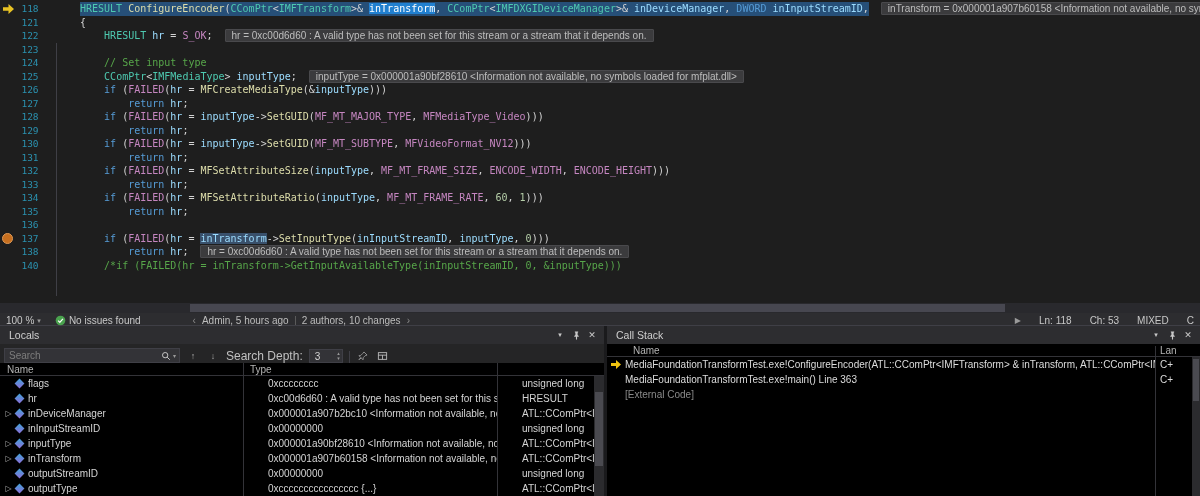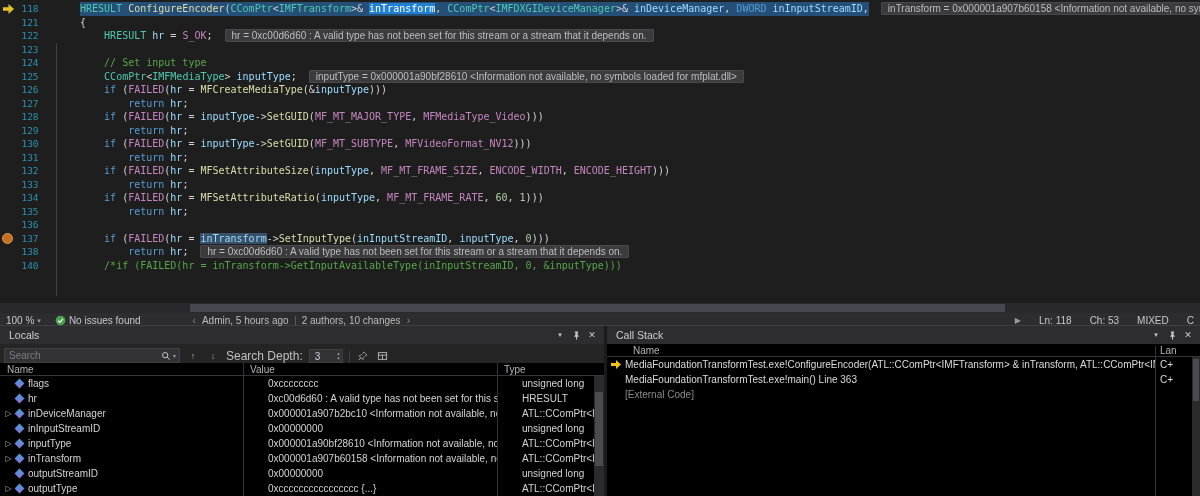--- a/index.html
+++ b/index.html
@@ -201,7 +201,6 @@
       </div>
       <div class="ghead">
         <span>Name</span>
-        <span>Value</span>
         <span>Type</span>
       </div>
       <div id="locals-rows">

